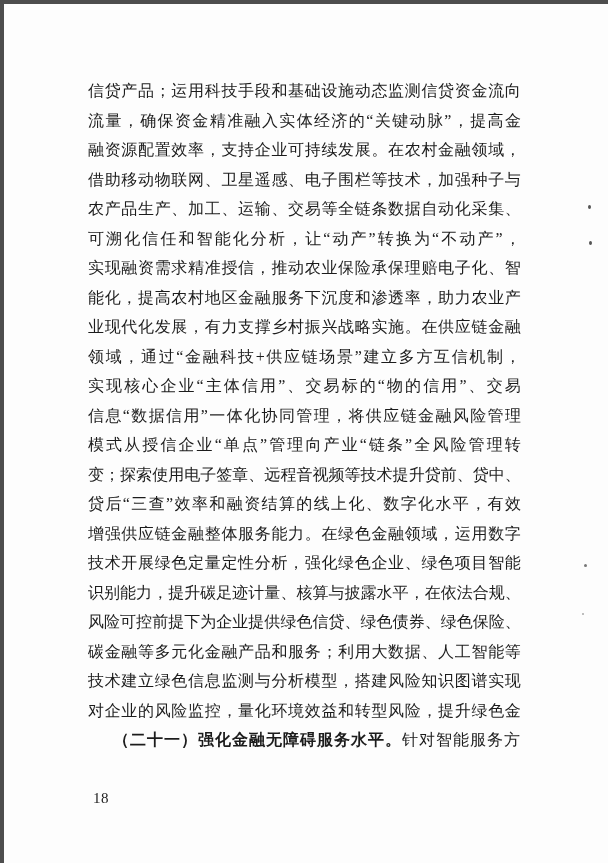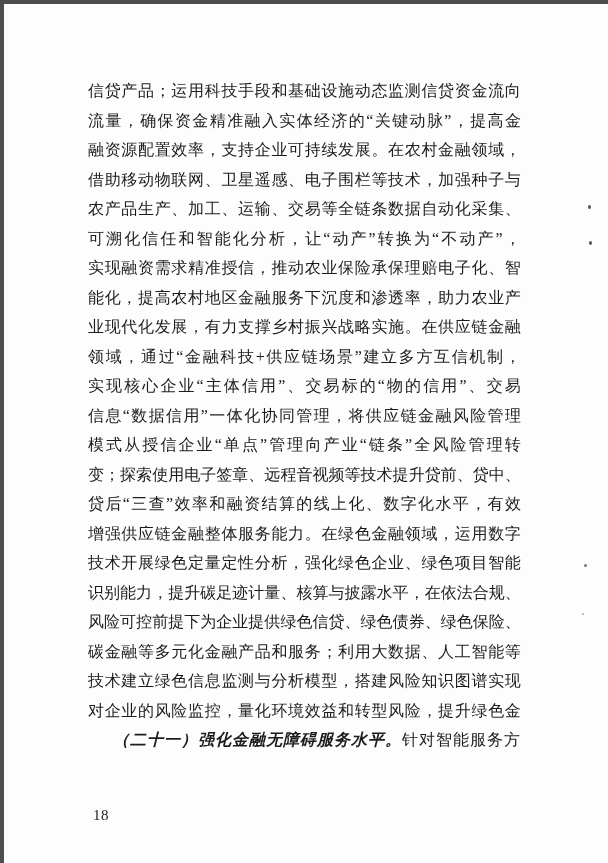--- a/index.html
+++ b/index.html
@@ -53,7 +53,6 @@
   }
   .heading-seg {
     font-weight: 600;
-    font-style: italic;
   }
   .page-number {
     position: absolute;

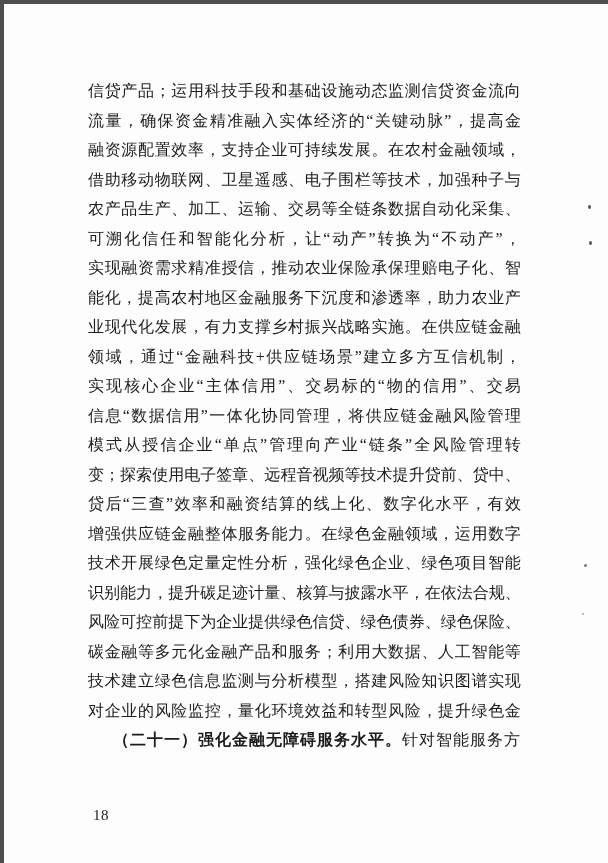--- a/index.html
+++ b/index.html
@@ -62,7 +62,6 @@
     line-height: 22px;
     color: #222;
     letter-spacing: 0.5px;
-    margin-top: 17px;
   }
   .speck {
     position: absolute;

